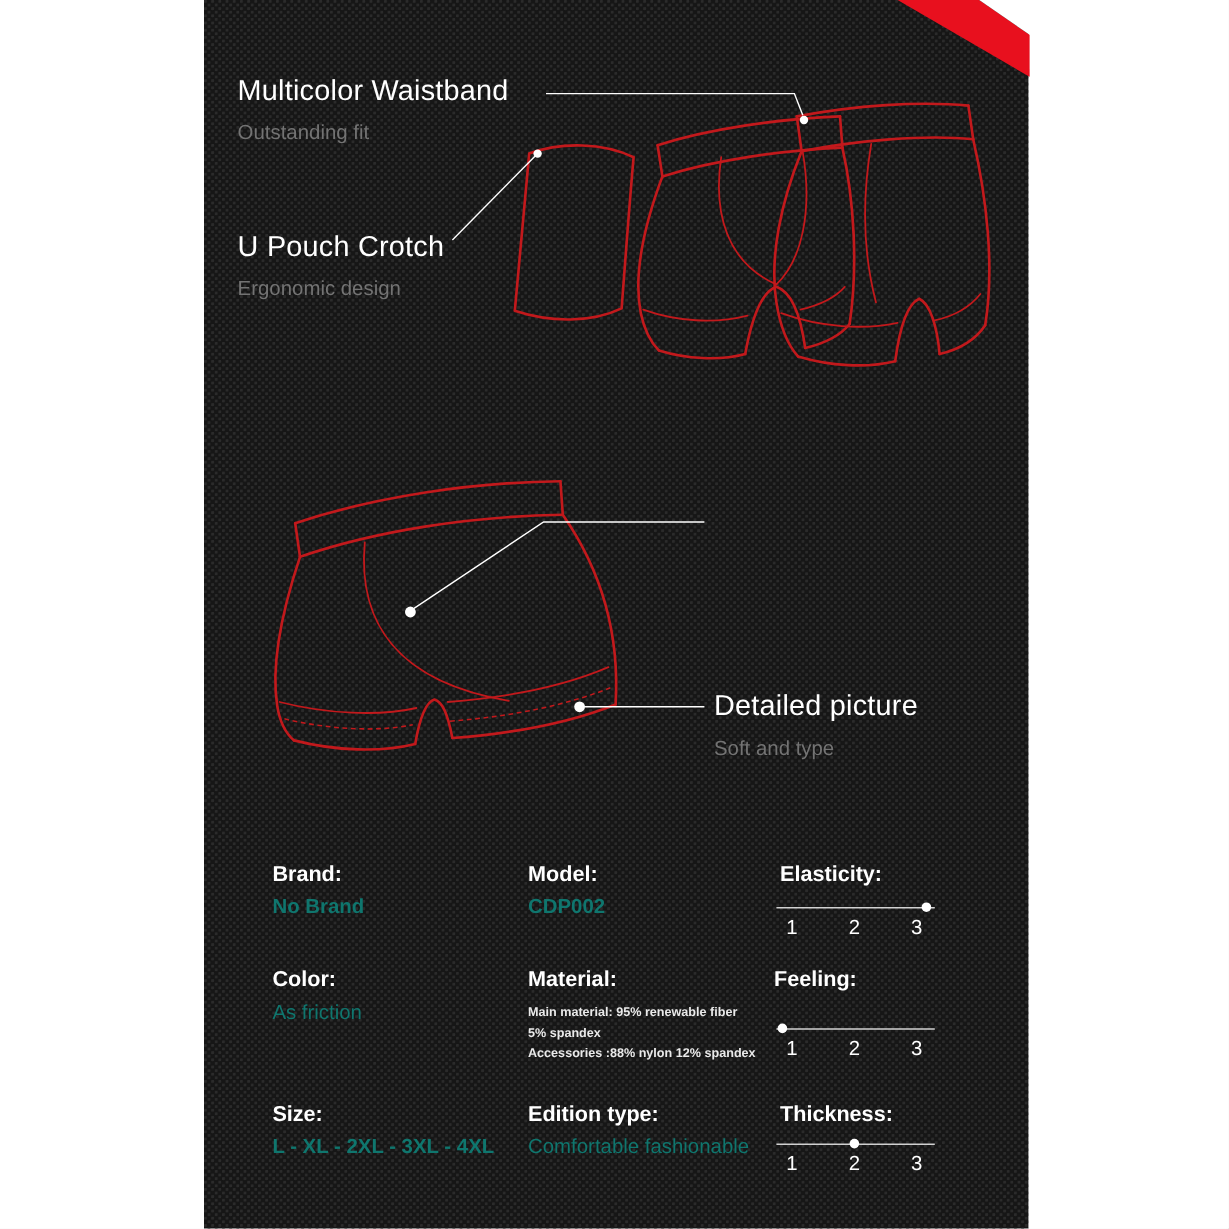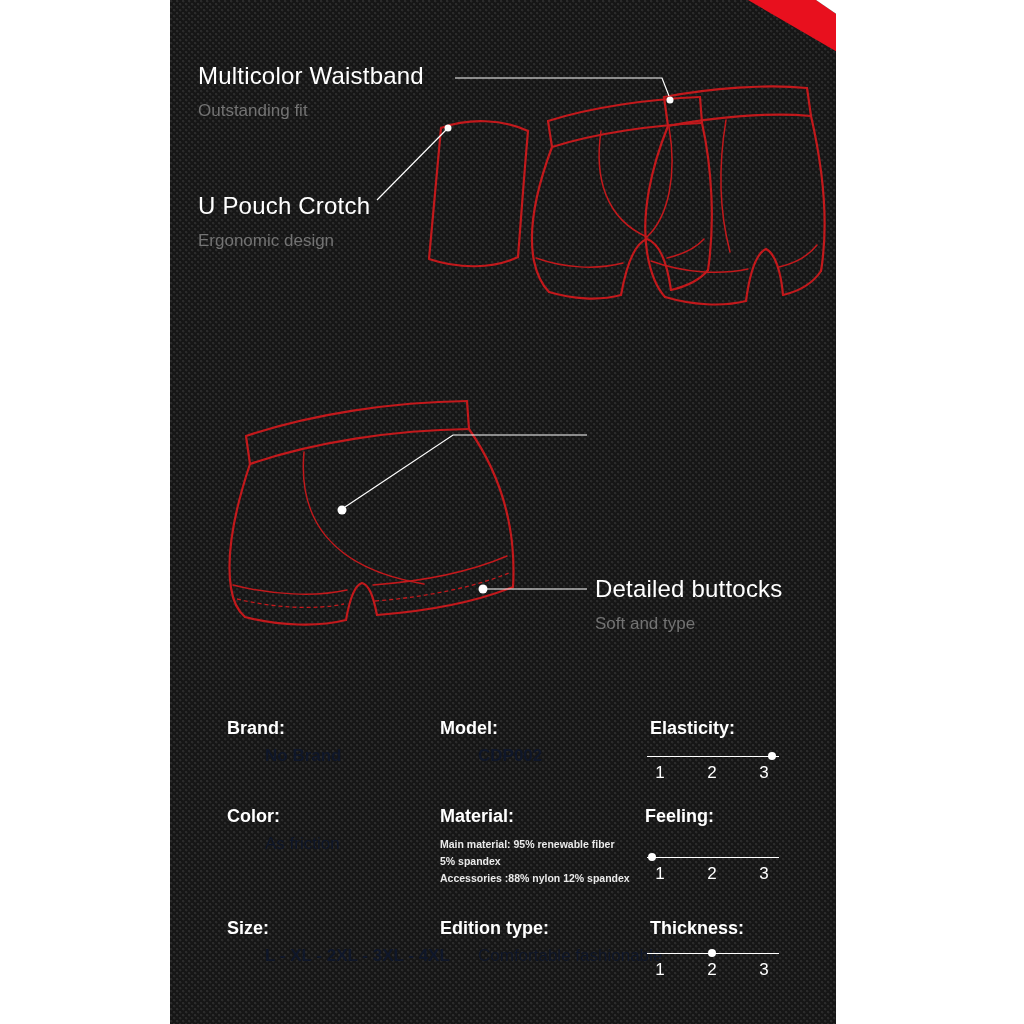--- a/index.html
+++ b/index.html
@@ -4,7 +4,7 @@
 <style>
   html,body{margin:0;padding:0;background:#fff;}
   #stage{
-    position:relative;width:836px;height:1024px;overflow:hidden;background:#fff;
+    position:relative;width:1024px;height:1024px;overflow:hidden;background:#fff;
     font-family:"Liberation Sans",sans-serif;color:#fff;
   }
   #panel{

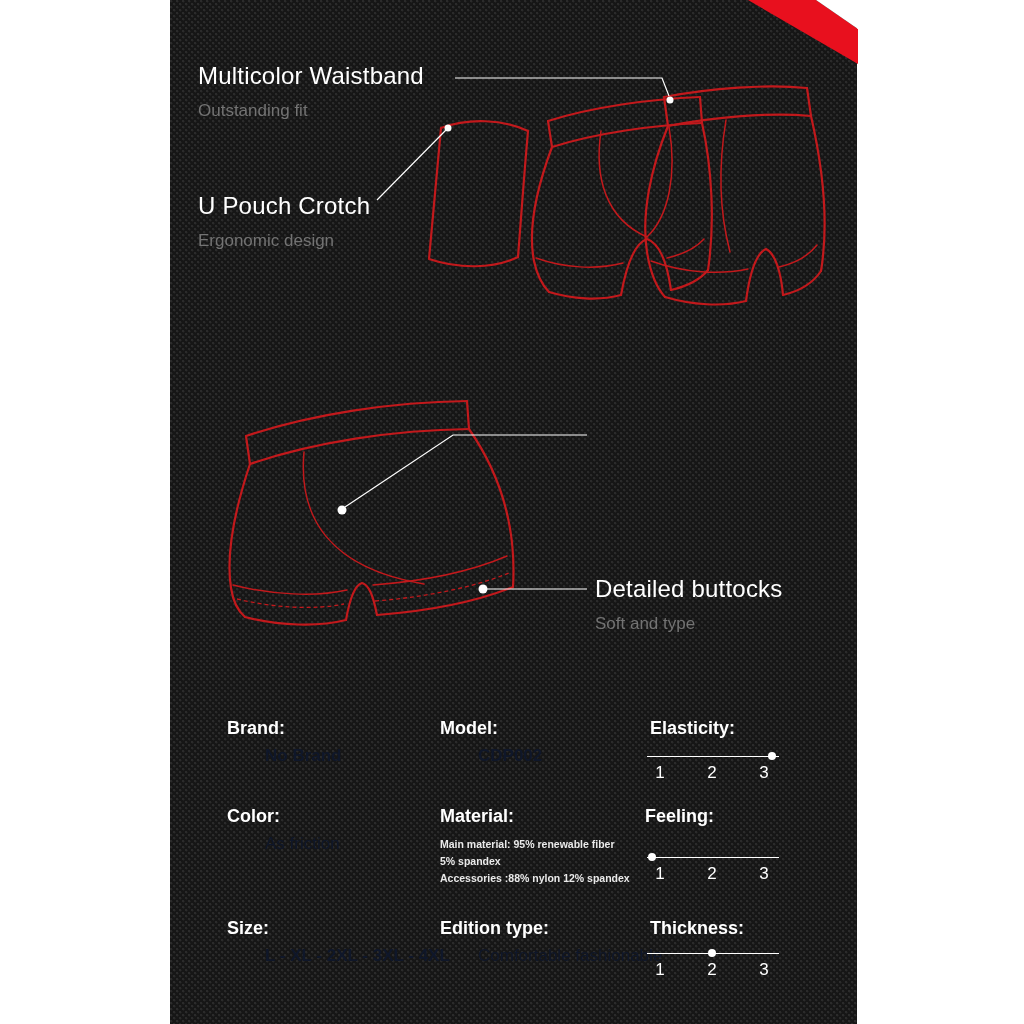--- a/index.html
+++ b/index.html
@@ -140,7 +140,7 @@
     <div class="sub">Ergonomic design</div>
   </div>
   <div class="callout" style="left:595px;top:575px;">
-    <div class="title">Detailed buttocks</div>
+    <div class="title">Detailed picture</div>
     <div class="sub">Soft and type</div>
   </div>
 

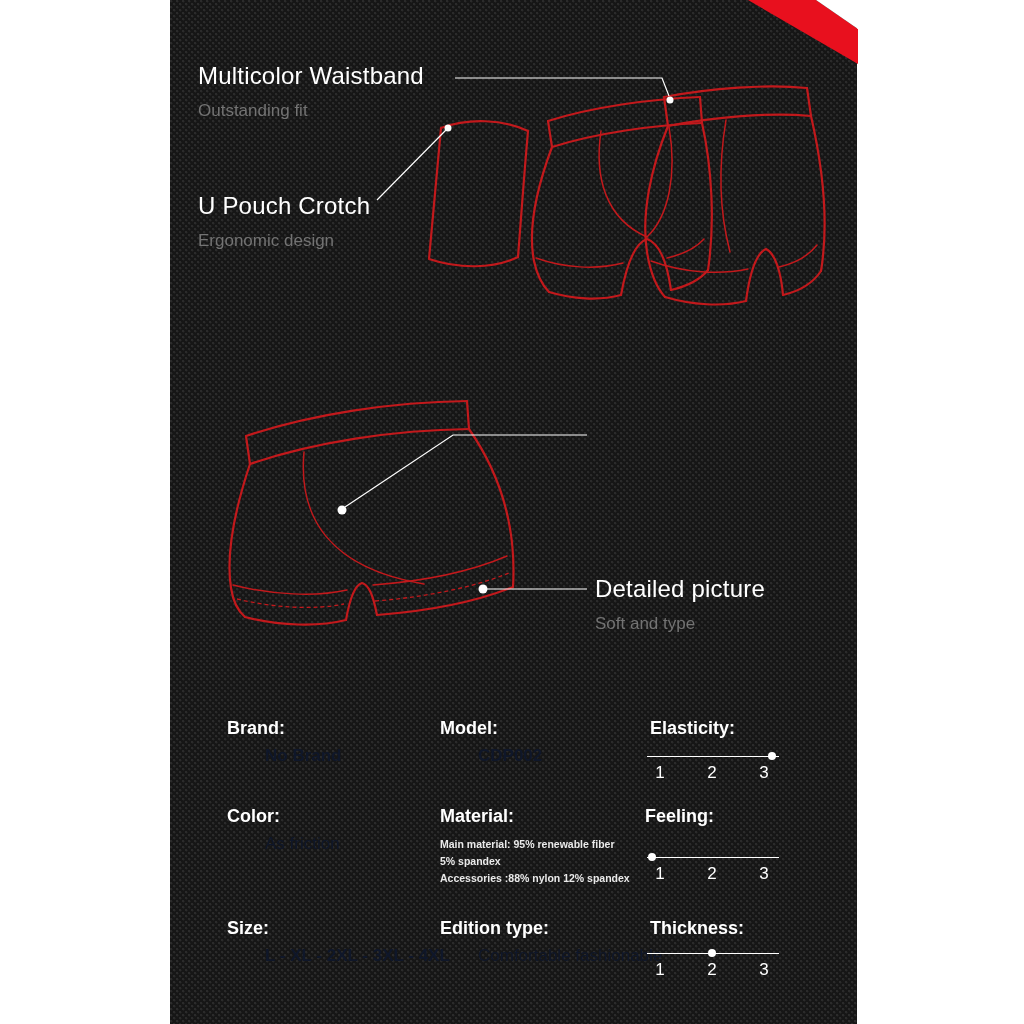--- a/index.html
+++ b/index.html
@@ -31,7 +31,7 @@
 
   .spec-cell{position:absolute;}
   .spec-label{font-size:18px;font-weight:bold;color:#fff;}
-  .spec-value{font-size:17px;color:#0f172a;margin-top:7px;margin-left:38px;}
+  .spec-value{font-size:17px;color:#0f766e;margin-top:7px;}
   .spec-value.bold{font-weight:bold;}
   .spec-small{font-size:10.5px;line-height:17px;color:#eaeaea;margin-top:9px;font-weight:bold;}
 

